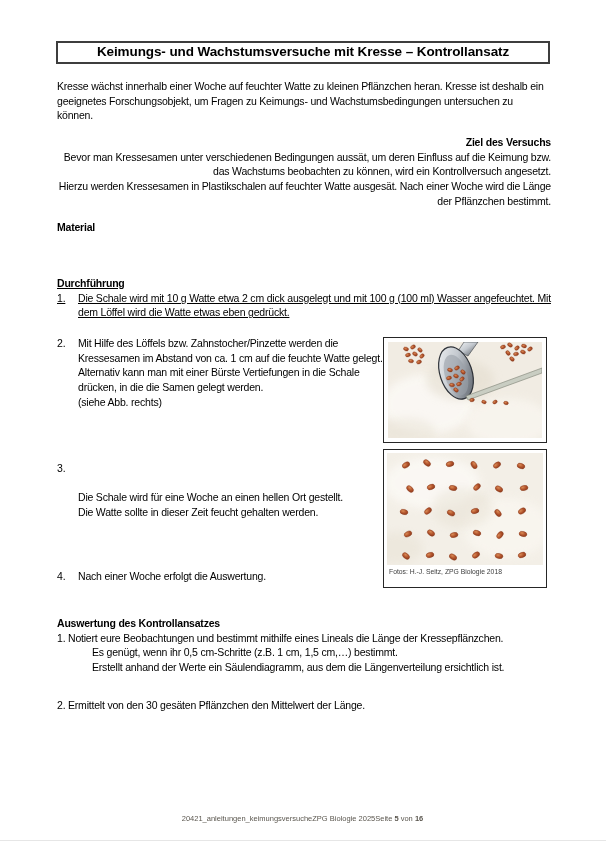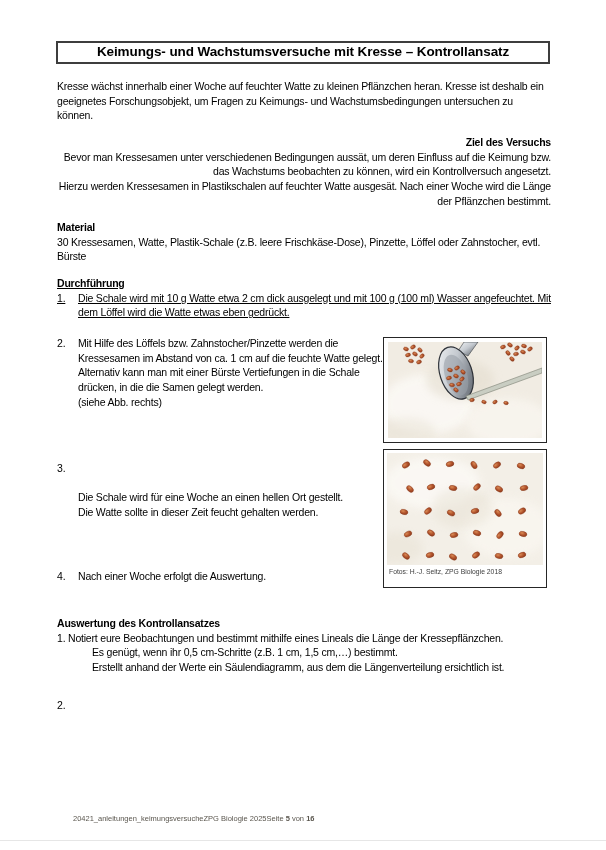--- a/index.html
+++ b/index.html
@@ -64,7 +64,6 @@
 
   <div class="block" style="top:220px;width:505px;">
     <div class="heading">Material</div>
-    <div>30 Kressesamen, Watte, Plastik-Schale (z.B. leere Frischkäse-Dose), Pinzette, Löffel oder Zahnstocher, evtl. Bürste</div>
   </div>
 
   <div class="block" style="top:276px;text-decoration:underline;">

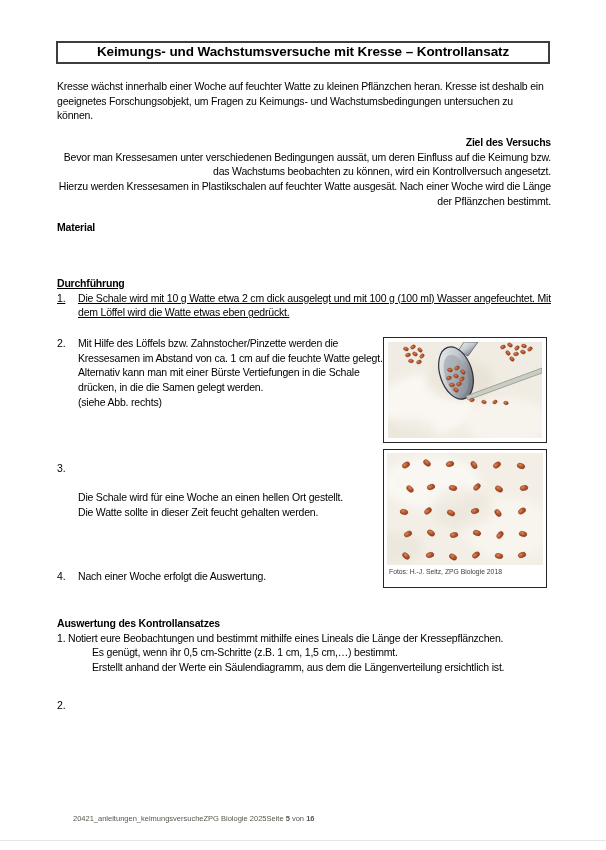--- a/index.html
+++ b/index.html
@@ -104,6 +104,7 @@
 
   <div class="block ausw-row" style="top:698px;width:500px;">
     <span class="num">2.</span>
+    <span class="txt">Ermittelt von den 30 gesäten Pflänzchen den Mittelwert der Länge.</span>
   </div>
 
   <div class="figure" id="fig1">

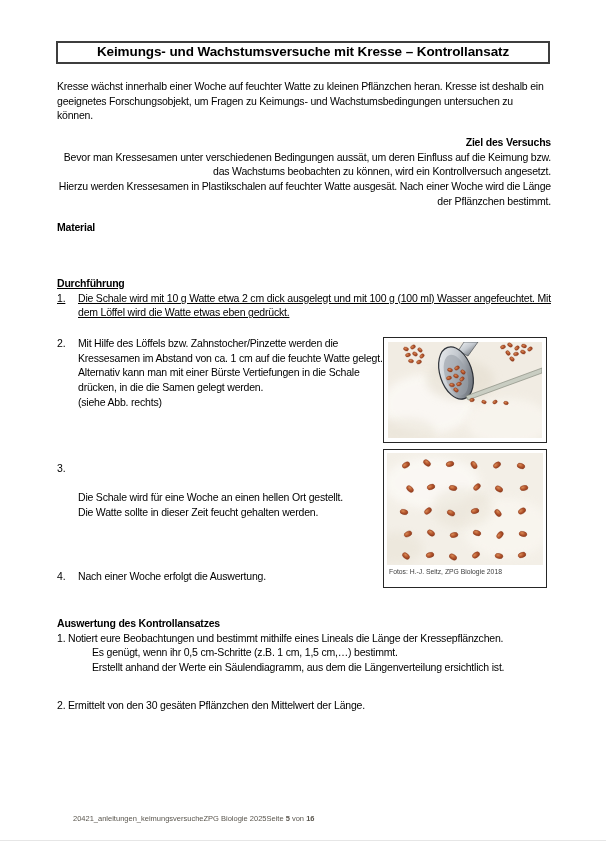--- a/index.html
+++ b/index.html
@@ -36,8 +36,8 @@
     padding-left:2px;padding-top:1px;
   }
   .footer{
-    position:absolute;left:73px;top:814px;width:491px;
-    display:flex;justify-content:flex-start;
+    position:absolute;left:57px;top:814px;width:491px;
+    display:flex;justify-content:center;
     font-size:7.5px;line-height:10px;color:#5a564e;letter-spacing:0;
   }
   .footer b{font-weight:bold;}

